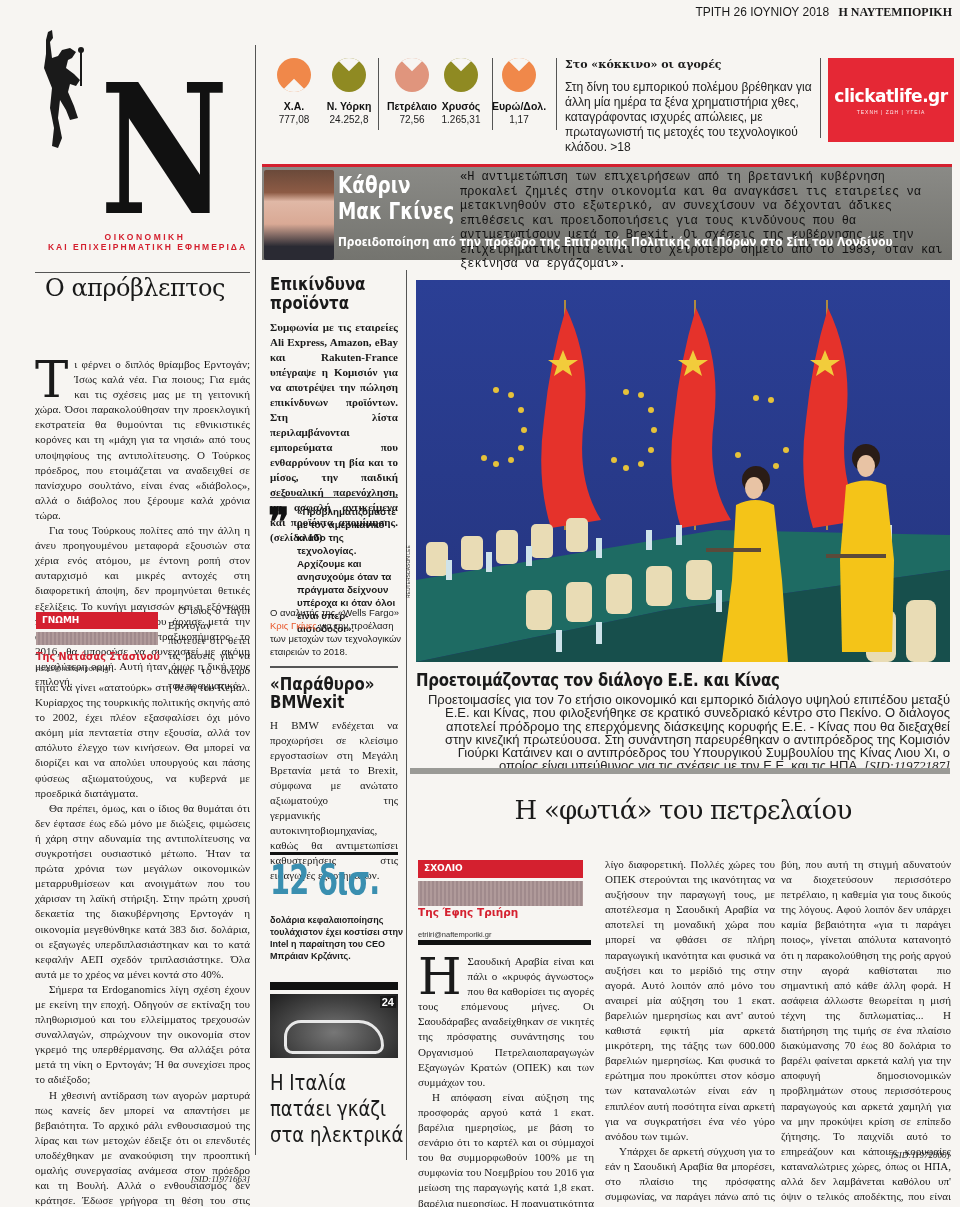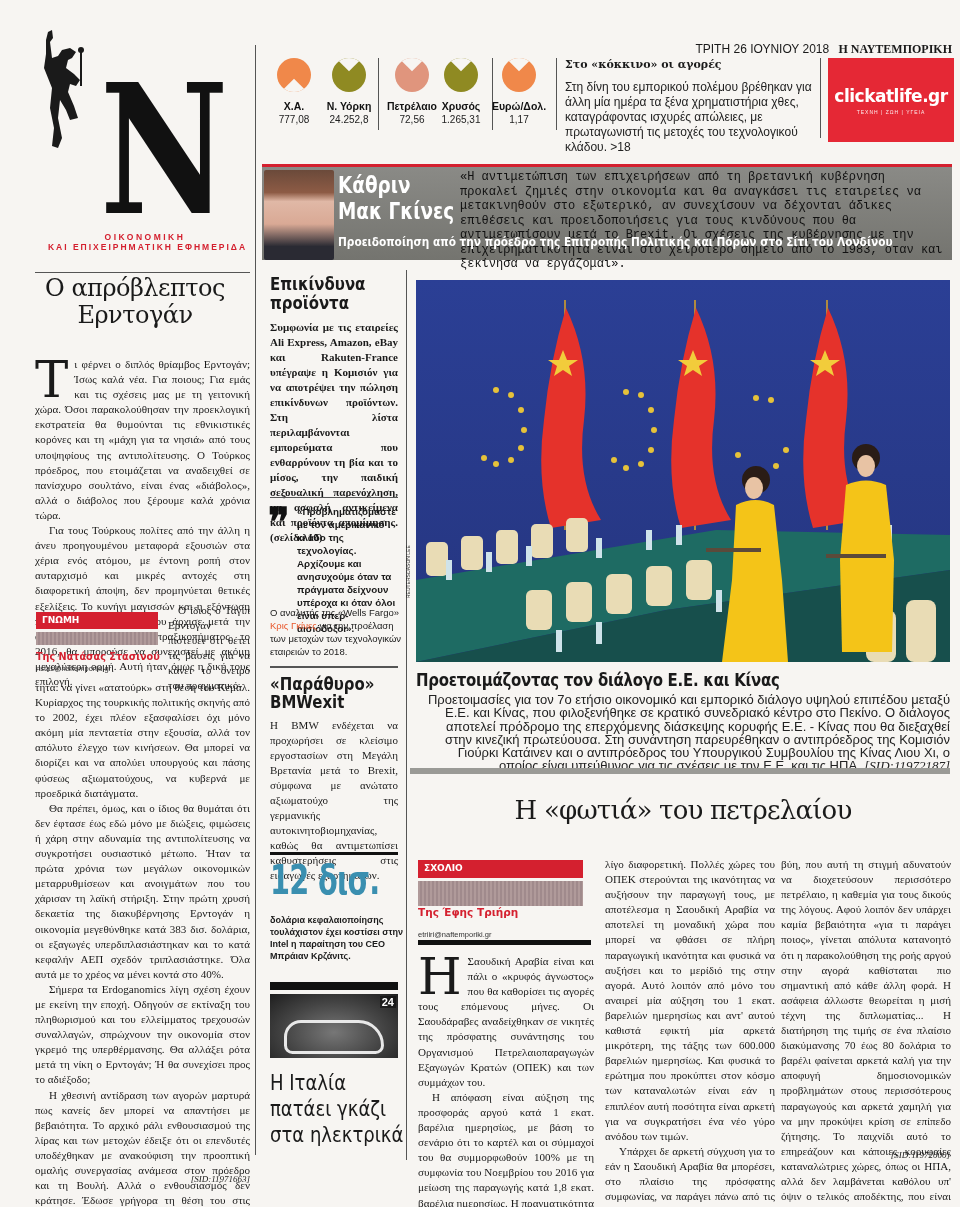--- a/index.html
+++ b/index.html
@@ -21,7 +21,7 @@
   #masthead-sub2 { left: 40px; top: 242px; width: 215px; text-align: center; font-size: 8.5px; letter-spacing: 2px; color: #d4202f; font-weight: bold; }
 
   
-  #dateline { right: 8px; top: 5px; font-size: 12px; margin-top: 37px; }
+  #dateline { right: 8px; top: 5px; font-size: 12px; }
   #dateline .paper { font-family: "Liberation Serif", serif; font-weight: bold; margin-left: 6px; }
 
   

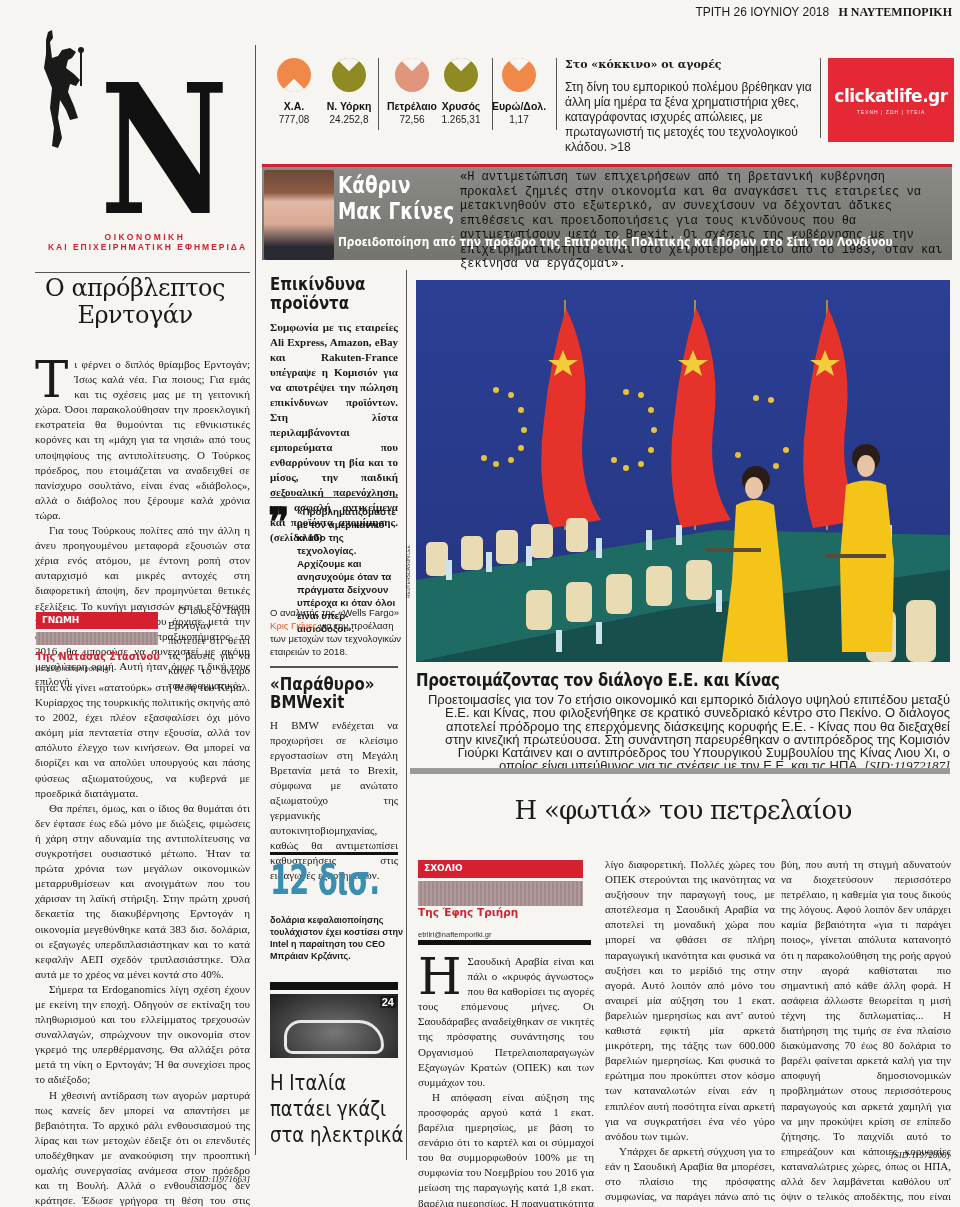--- a/index.html
+++ b/index.html
@@ -179,7 +179,6 @@
 <div class="hline" style="left:35px; top:272px; width:215px;"></div>
 <div id="lead-title" class="abs">
   <div>Ο απρόβλεπτος</div>
-  <div>Ερντογάν</div>
 </div>
 
 <div id="lead-body-top" class="abs body-text">

